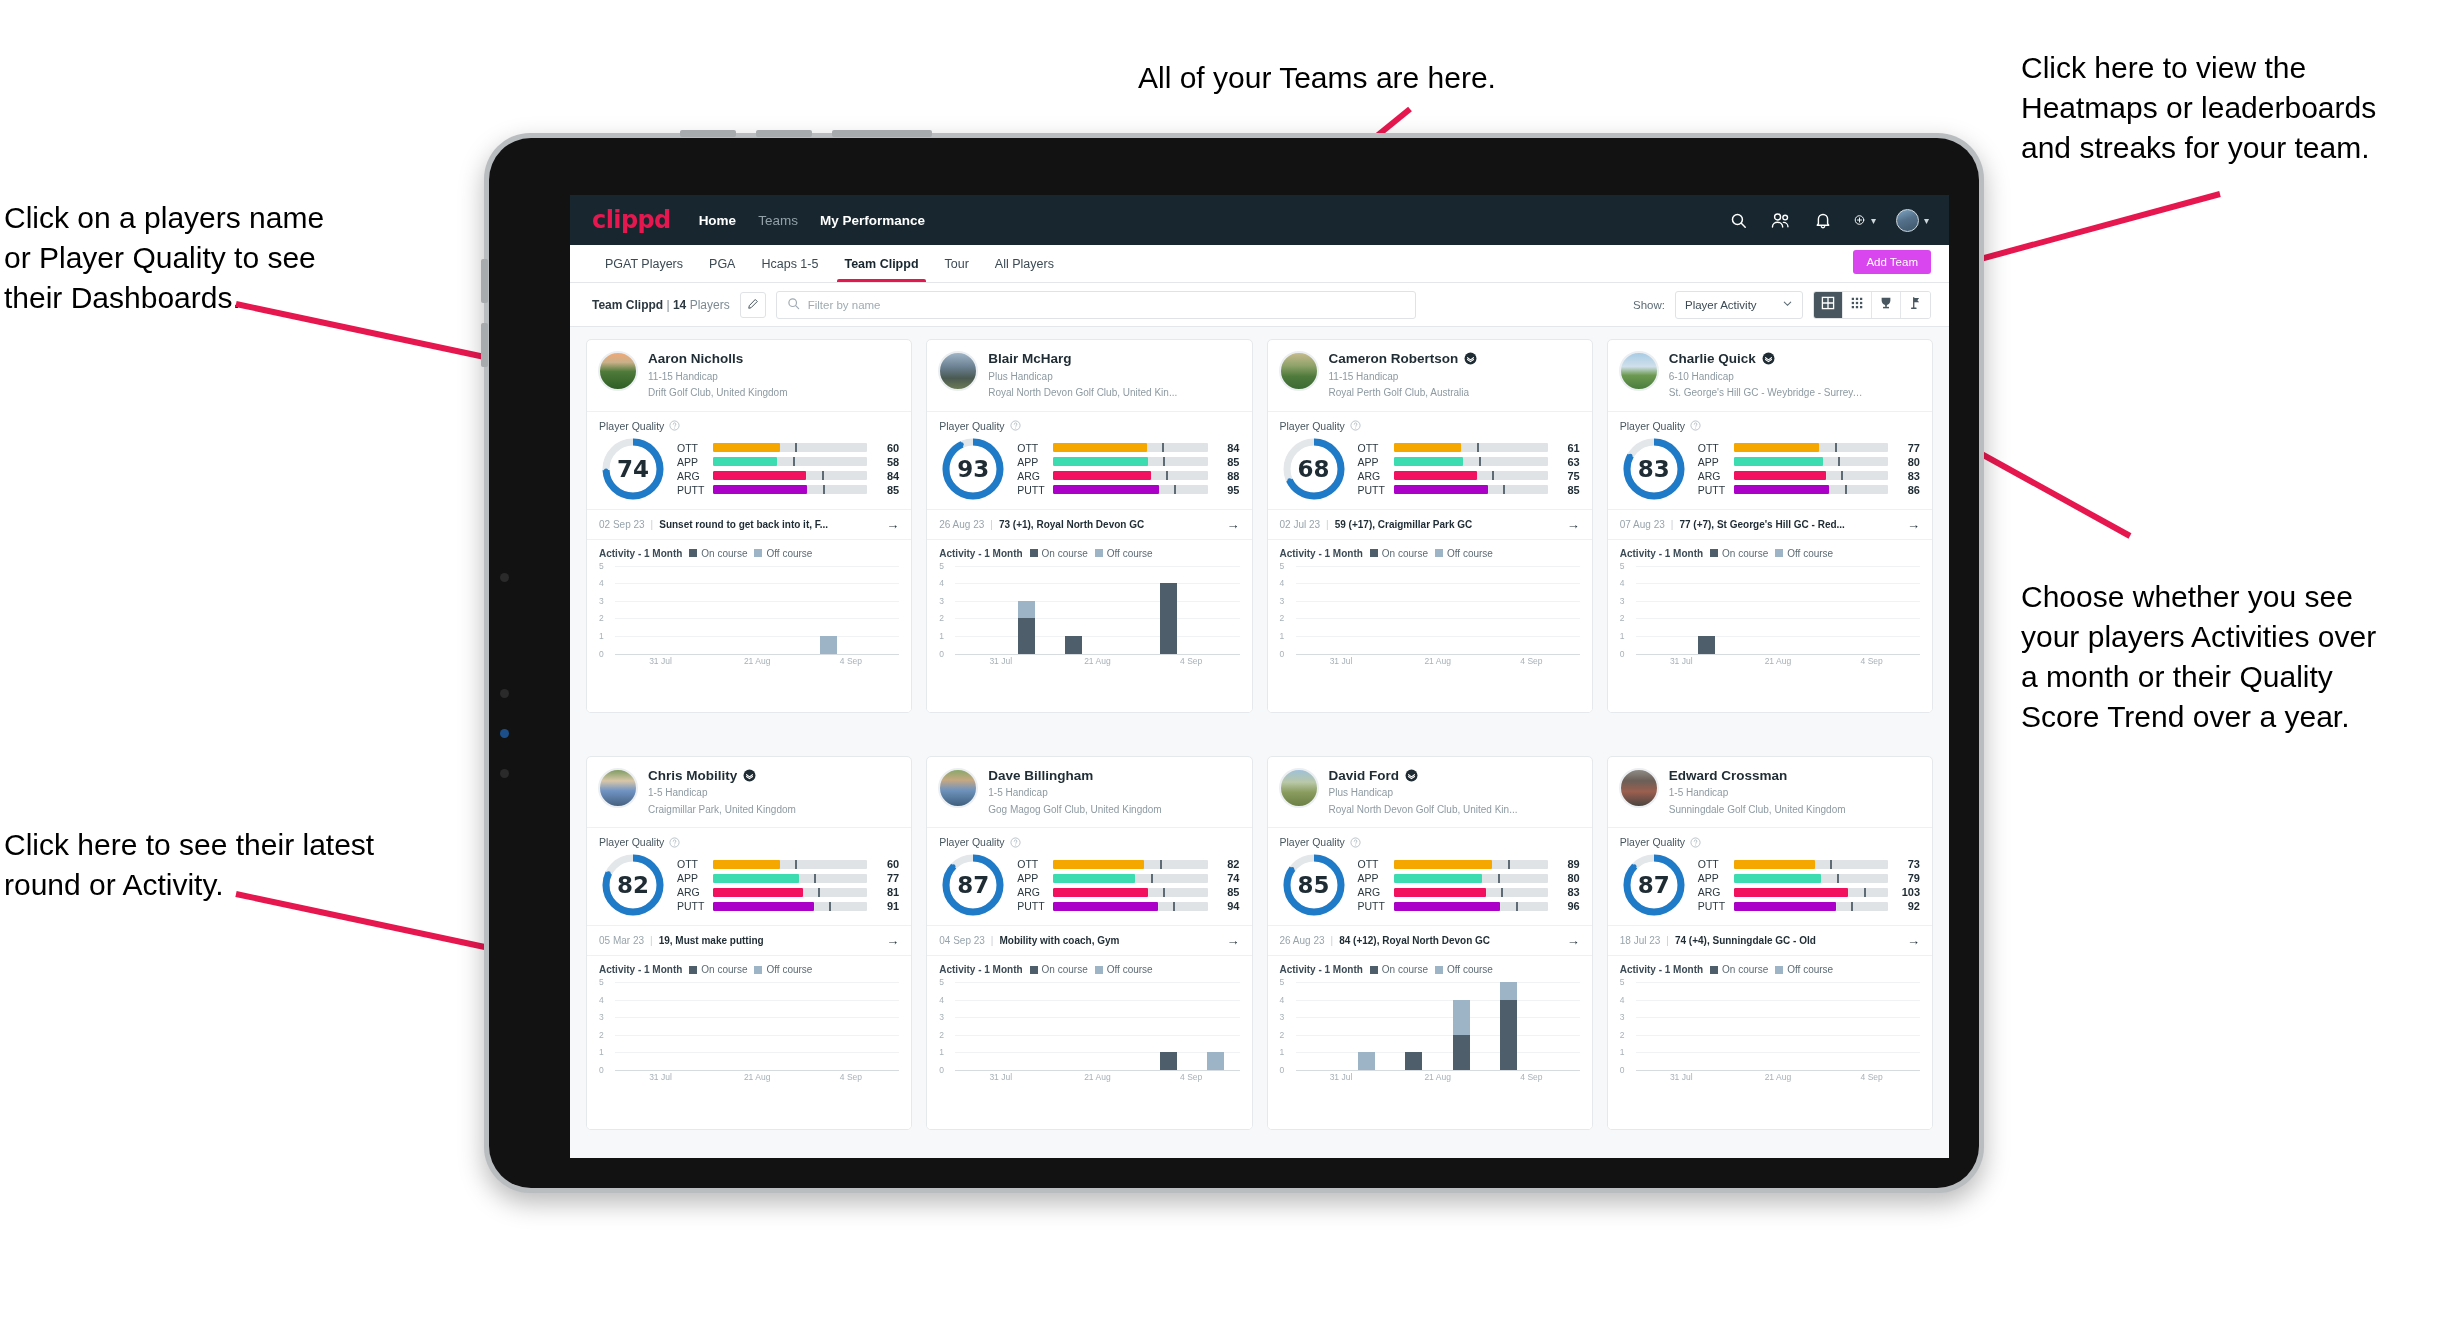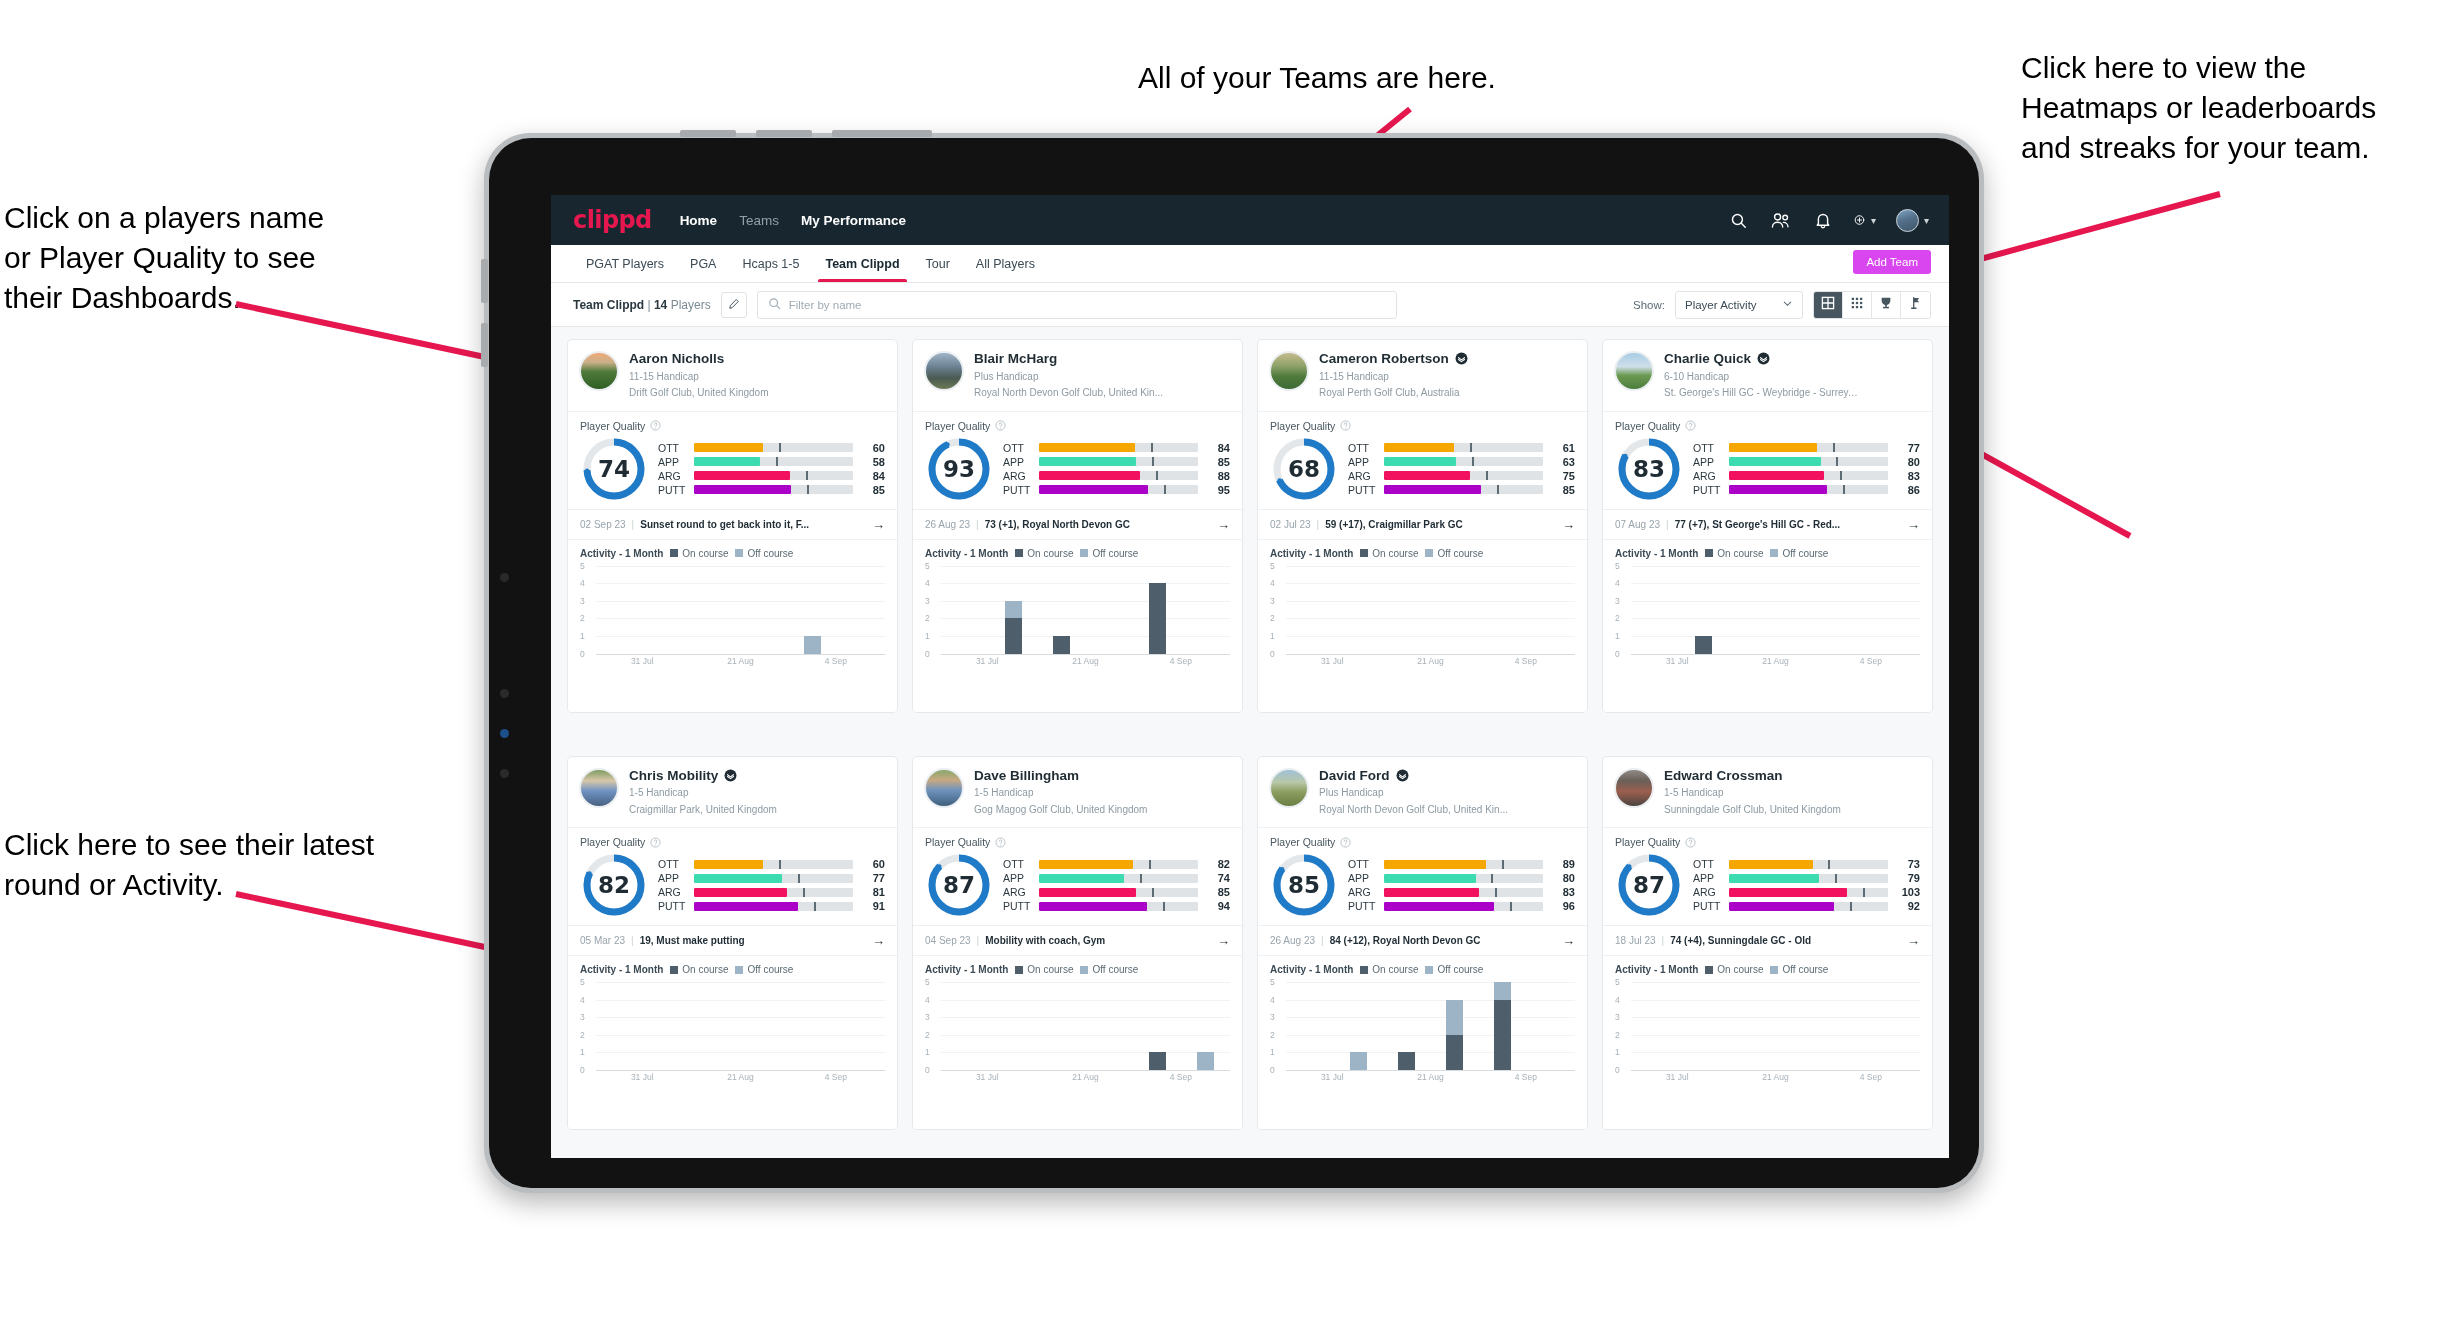--- a/index.html
+++ b/index.html
@@ -35,7 +35,7 @@
     width: 100%; height: 100%;
     background: #121212;
     border-radius: 42px;
-    padding: 57px 30px 30px 62px;
+    padding: 57px 30px 30px 81px;
   }
   #screen {
     width: 100%; height: 100%;

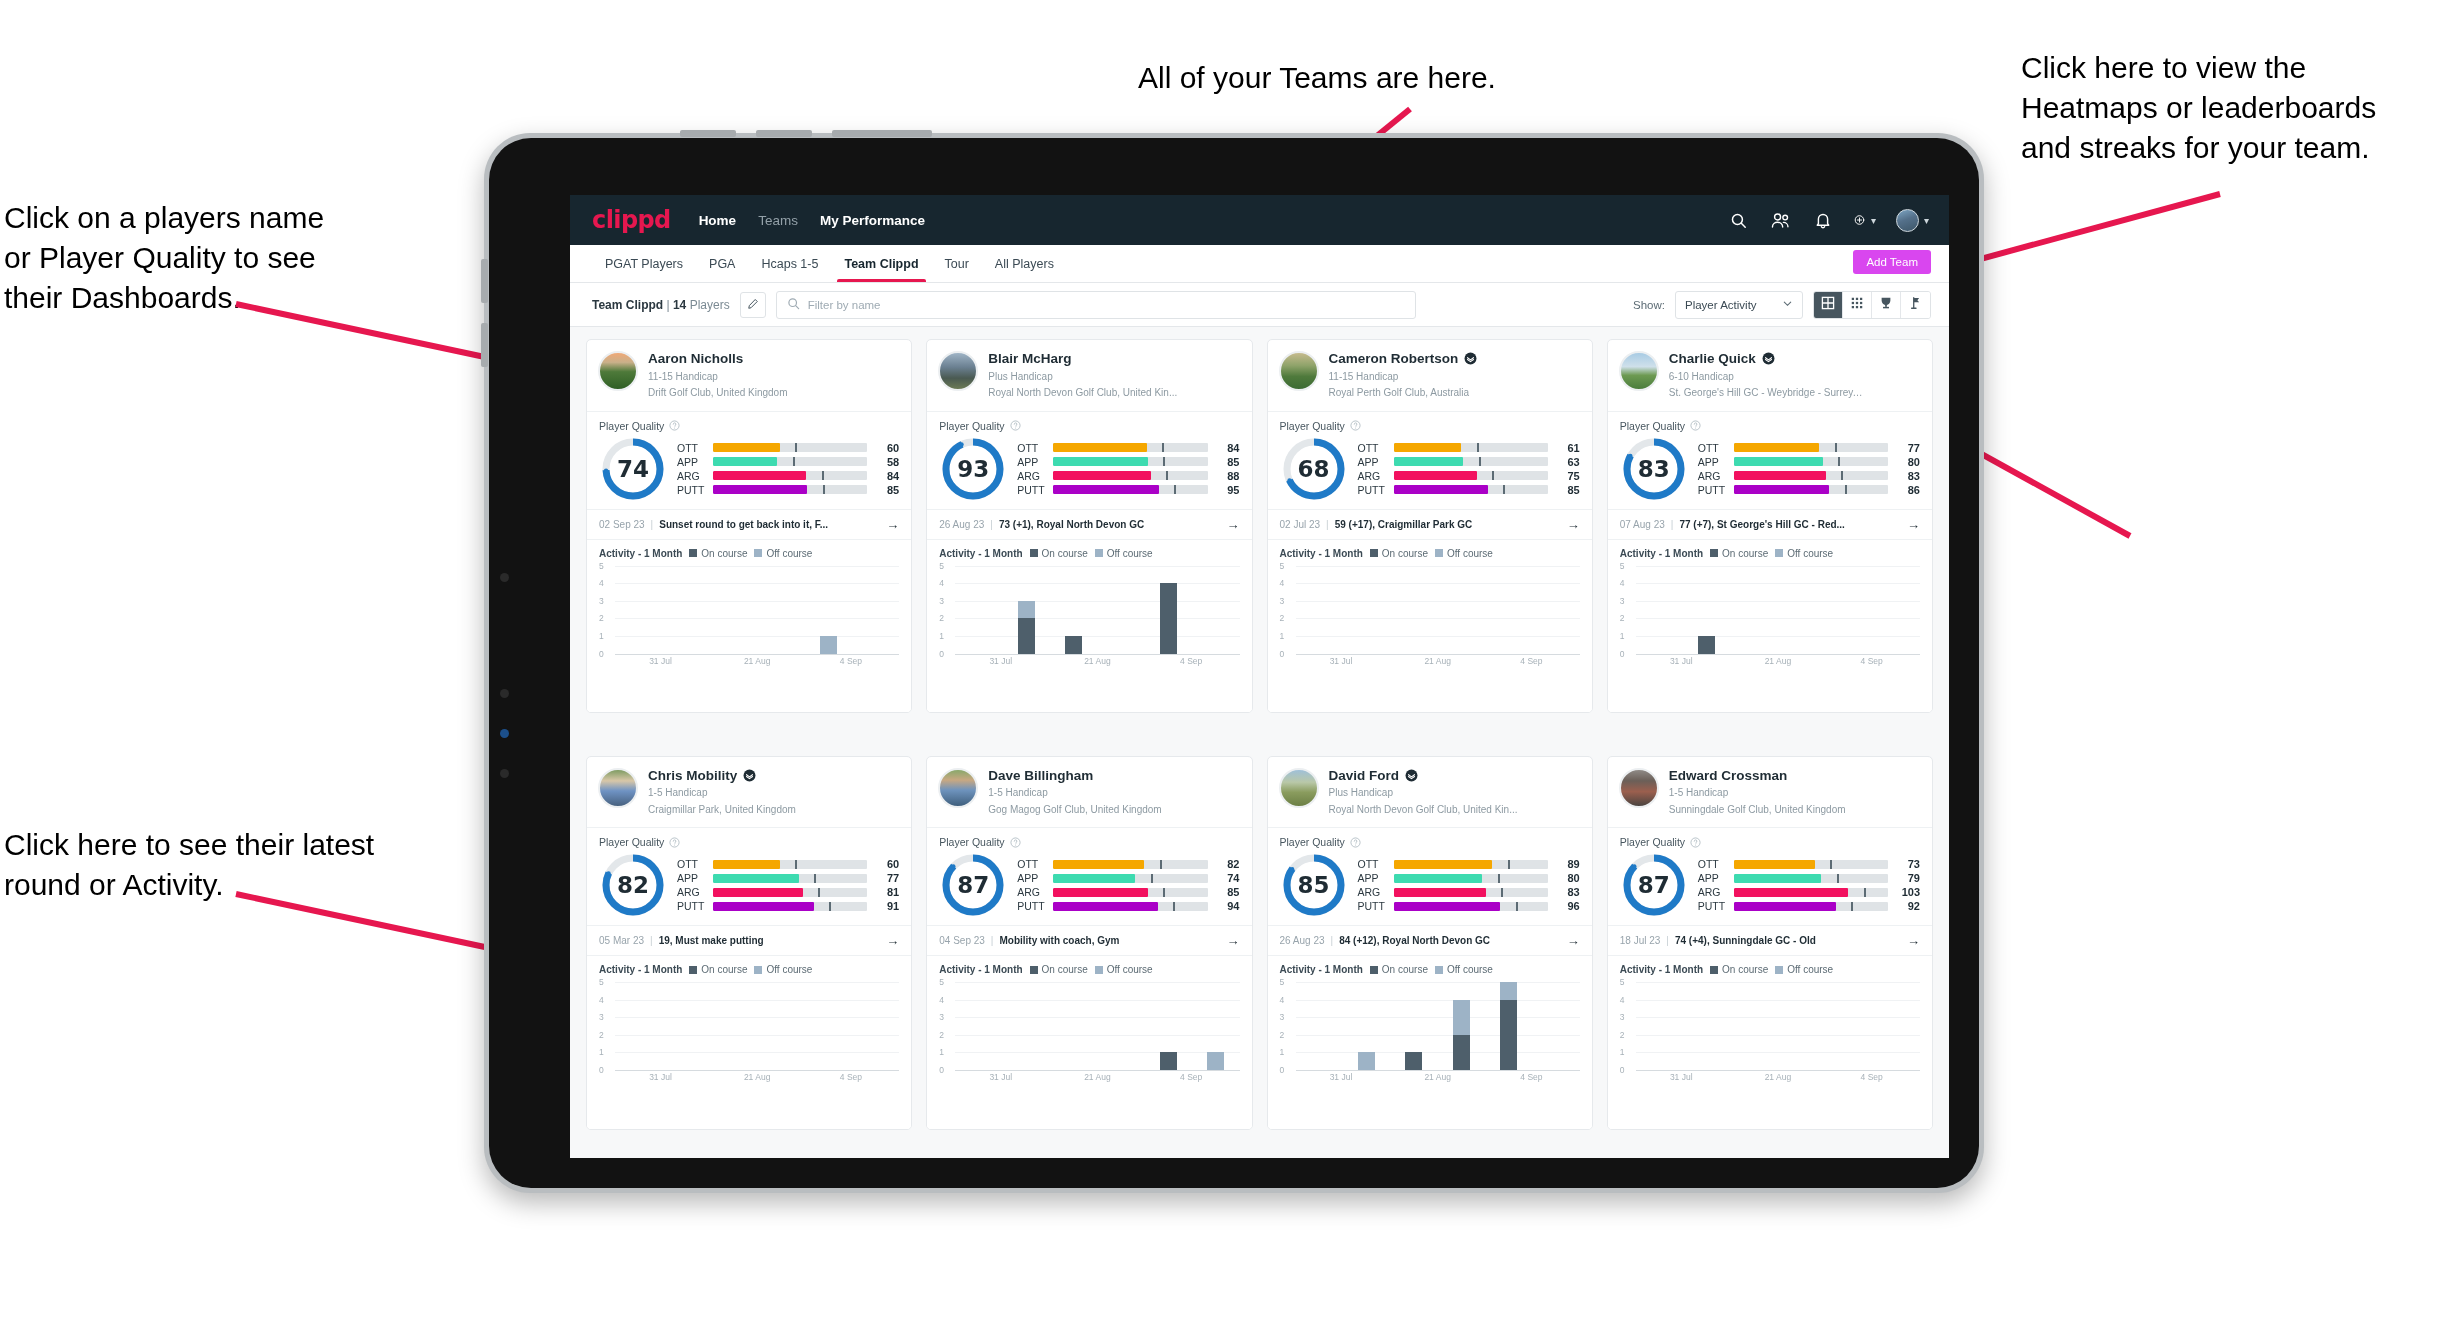--- a/index.html
+++ b/index.html
@@ -230,6 +230,10 @@
   <div class="anno" id="anno-pname" style="left:4px; top:198px;">Click on a players name
 or Player Quality to see
 their Dashboards.</div>
+  <div class="anno" id="anno-choice" style="left:2021px; top:577px;">Choose whether you see
+your players Activities over
+a month or their Quality
+Score Trend over a year.</div>
   <div class="anno" id="anno-latest" style="left:4px; top:825px;">Click here to see their latest
 round or Activity.</div>
 

